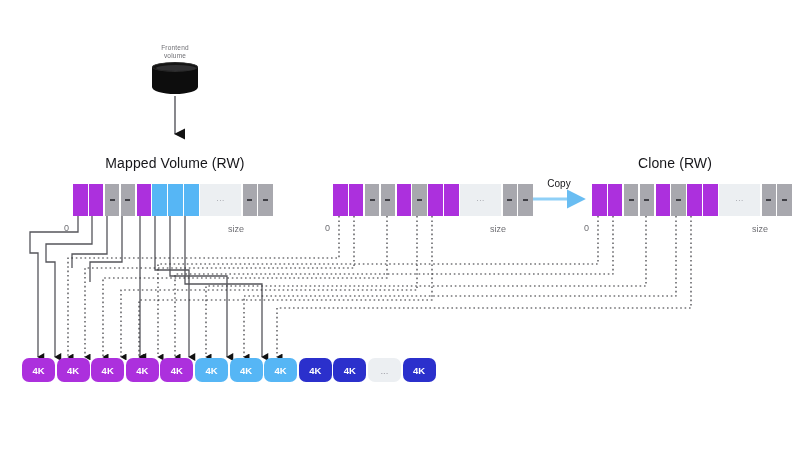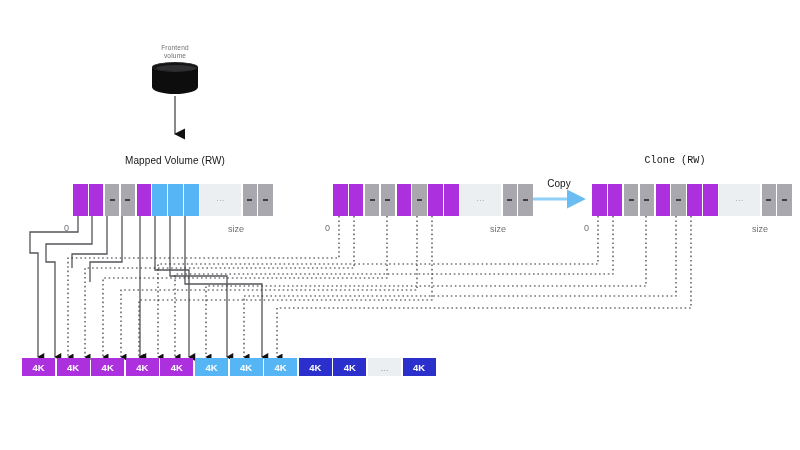--- a/index.html
+++ b/index.html
@@ -44,7 +44,7 @@
   
   .sec-title{
     position:absolute;
-    font-size:10px;
+    font-size:14px;
     font-weight:400;
     color:#16161a;
     text-align:center;

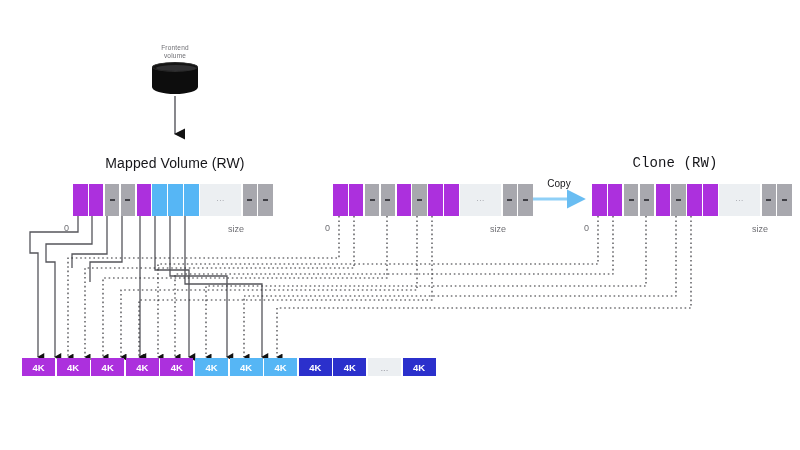--- a/index.html
+++ b/index.html
@@ -218,7 +218,7 @@
 
   <div class="copy-label">Copy</div>
 
-  <div class="sec-title" style="left:575px;top:155px;width:200px;font-family:Liberation Mono, monospace;">Clone (RW)</div>
+  <div class="sec-title" style="left:575px;top:155px;width:200px;">Clone (RW)</div>
   <div class="strip" id="strip-clone" style="left:592px;top:184px;">
       <div class="cell c-purple" style="width: 14.5px;"></div>
       <div class="cell c-purple" style="width: 14.5px;"></div>

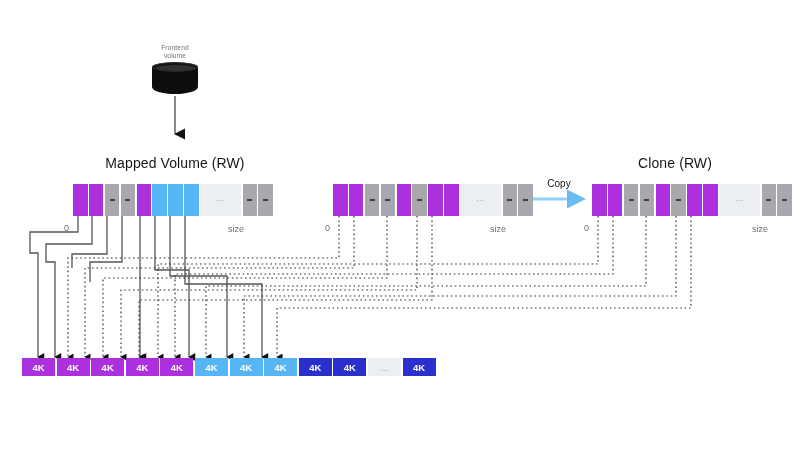--- a/index.html
+++ b/index.html
@@ -87,10 +87,11 @@
   
   .k-row{position:absolute;left:22px;top:358px;height:34px;display:flex;gap:1.6px;}
   .kcell{
-    width:33px;height:18px;
+    width:33px;height:24px;
     display:flex;align-items:center;justify-content:center;
     font-size:9.5px;font-weight:700;color:#ffffff;
     box-sizing:border-box;
+    border-radius:7px;
   }
   .k-purple{background:#ac30dd;}
   .k-blue{background:#56b6f5;}

